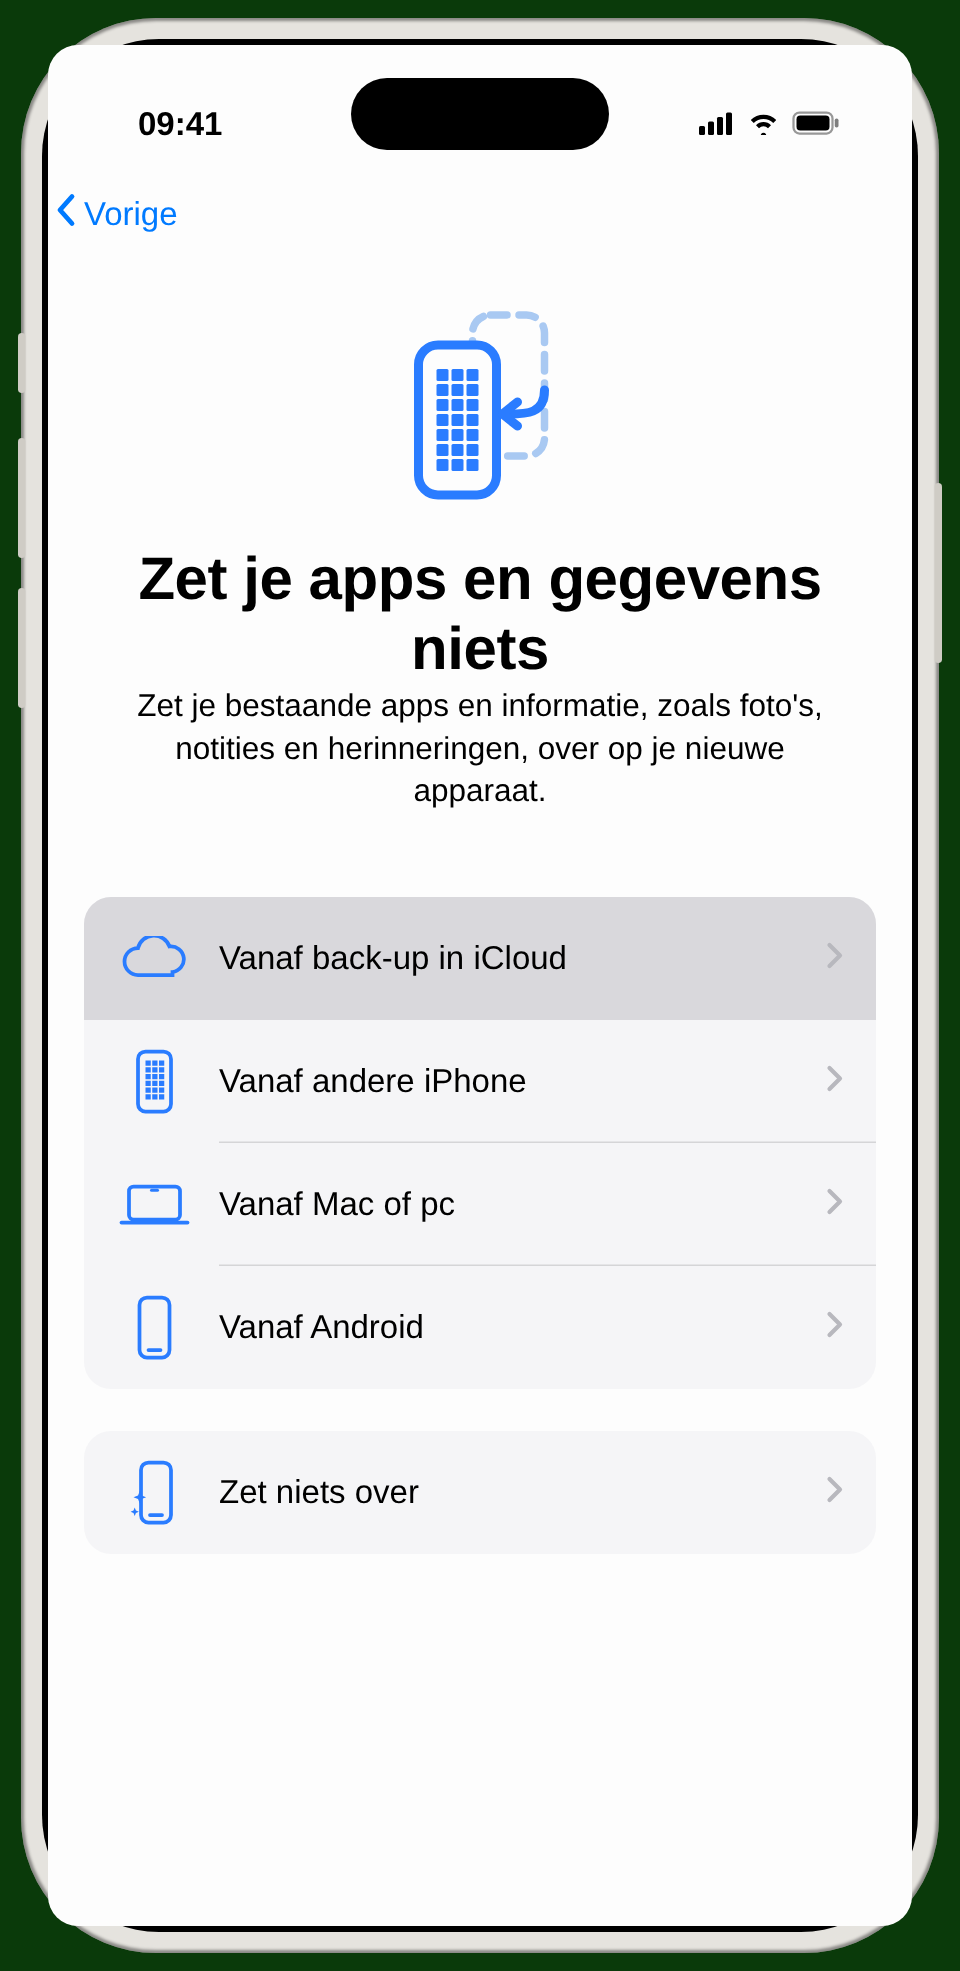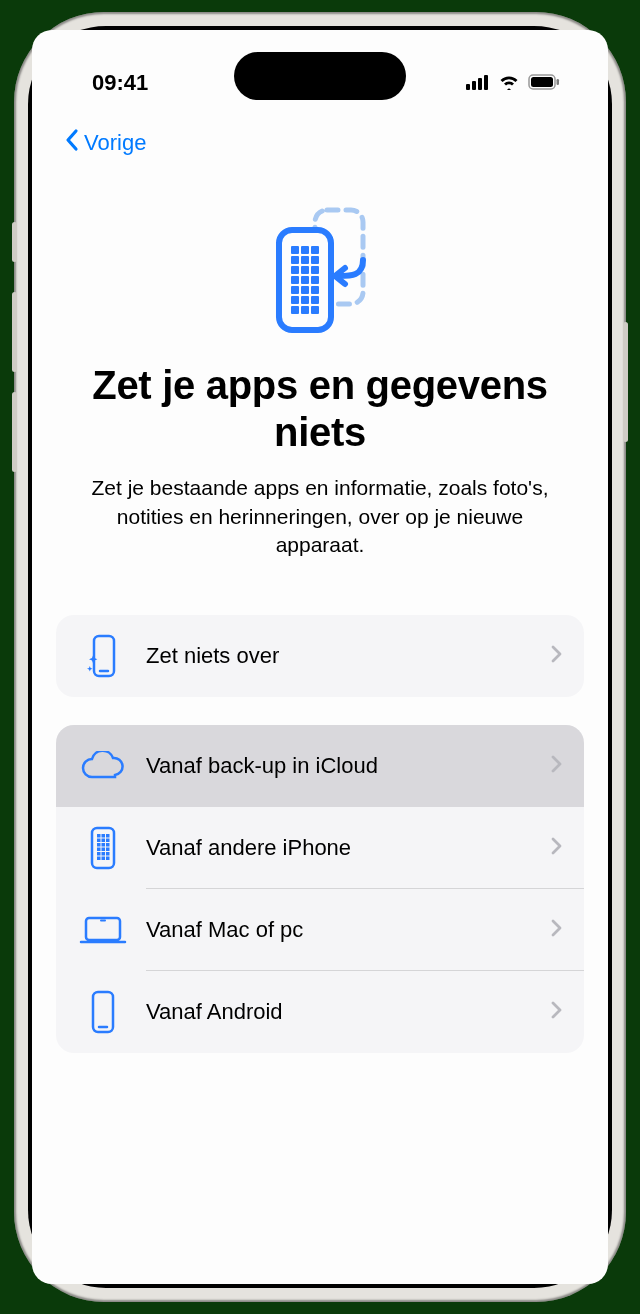--- a/index.html
+++ b/index.html
@@ -64,7 +64,7 @@
     gap: 8px;
   }
   .nav-bar {
-    padding: 22px 32px 0;
+    padding: 22px 4px 0;
   }
   .back-btn {
     display: inline-flex;

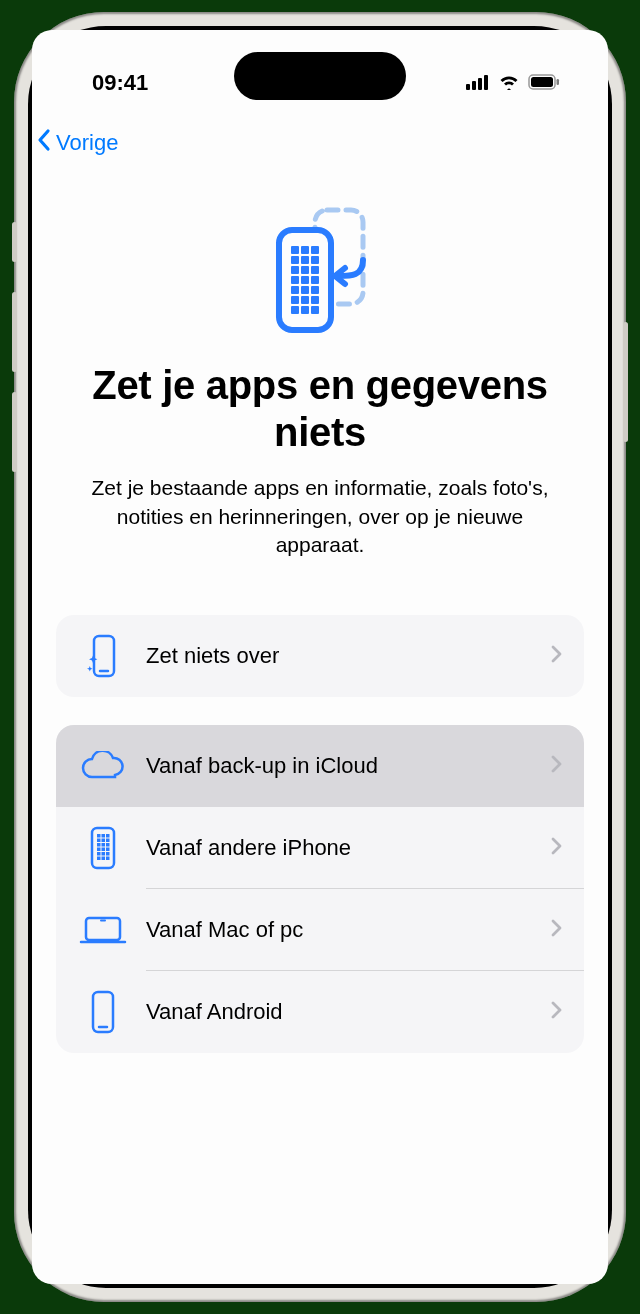--- a/index.html
+++ b/index.html
@@ -90,7 +90,6 @@
     letter-spacing: -0.3px;
   }
   .hero p {
-    margin-top: 18px;
     font-size: 21px;
     line-height: 1.35;
     color: #000;

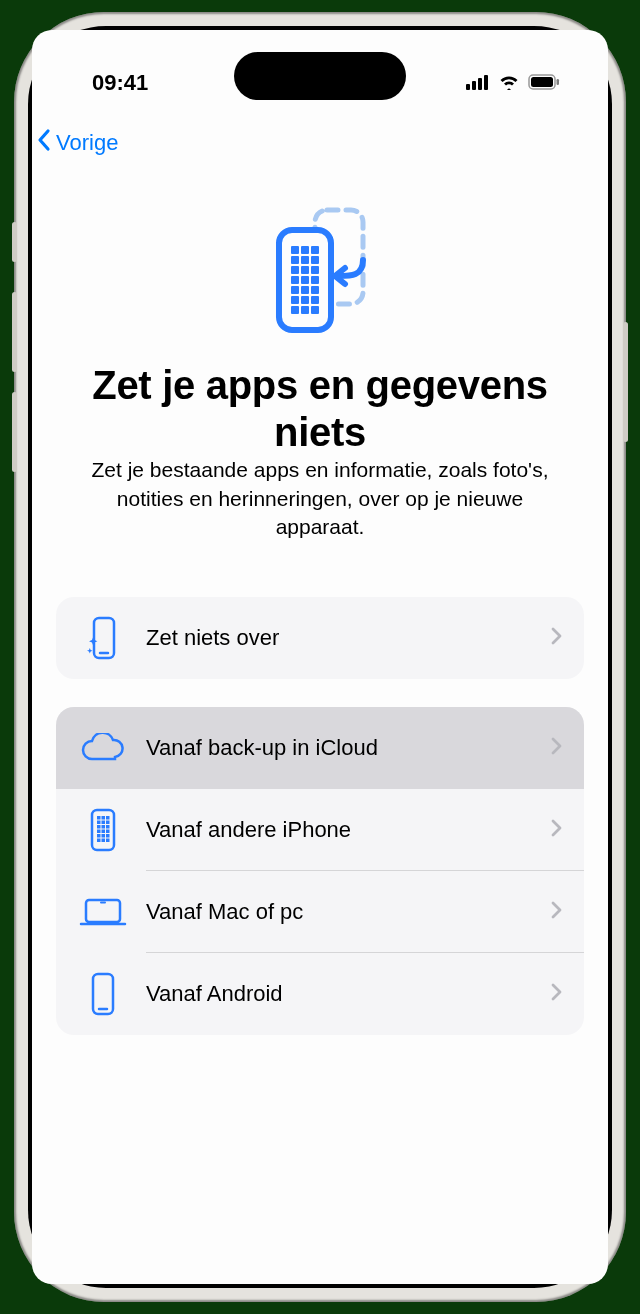--- a/index.html
+++ b/index.html
@@ -238,25 +238,6 @@
 
       <div class="options">
         <div class="option-group">
-          <div class="option-row">
-            <div class="row-icon">
-              <svg width="32" height="44" viewBox="0 0 32 44">
-                  <rect x="7" y="2" width="20" height="40" rx="5" fill="none" stroke="#2a7cff" stroke-width="2.5"></rect>
-                  <line x1="13" y1="37" x2="21" y2="37" stroke="#2a7cff" stroke-width="2.5" stroke-linecap="round"></line>
-                  <g fill="#2a7cff">
-                    <path d="M5 24 l1.2-3 1.2 3 3 1.2-3 1.2-1.2 3-1.2-3-3-1.2z"></path>
-                    <path d="M2 34 l0.8-2 0.8 2 2 0.8-2 0.8-0.8 2-0.8-2-2-0.8z"></path>
-                  </g>
-                </svg>
-            </div>
-            <div class="row-label">Zet niets over</div>
-            <span class="chevron"><svg width="11" height="18" viewBox="0 0 11 18">
-                  <path d="M2 2 L9 9 L2 16" stroke="currentColor" stroke-width="2.8" fill="none" stroke-linecap="round" stroke-linejoin="round"></path>
-                </svg></span>
-          </div>
-        </div>
-
-        <div class="option-group">
 
           <div class="option-row highlighted">
             <div class="row-icon">
@@ -331,6 +312,25 @@
                 </svg></span>
           </div>
         </div>
+
+        <div class="option-group">
+          <div class="option-row">
+            <div class="row-icon">
+              <svg width="32" height="44" viewBox="0 0 32 44">
+                  <rect x="7" y="2" width="20" height="40" rx="5" fill="none" stroke="#2a7cff" stroke-width="2.5"></rect>
+                  <line x1="13" y1="37" x2="21" y2="37" stroke="#2a7cff" stroke-width="2.5" stroke-linecap="round"></line>
+                  <g fill="#2a7cff">
+                    <path d="M5 24 l1.2-3 1.2 3 3 1.2-3 1.2-1.2 3-1.2-3-3-1.2z"></path>
+                    <path d="M2 34 l0.8-2 0.8 2 2 0.8-2 0.8-0.8 2-0.8-2-2-0.8z"></path>
+                  </g>
+                </svg>
+            </div>
+            <div class="row-label">Zet niets over</div>
+            <span class="chevron"><svg width="11" height="18" viewBox="0 0 11 18">
+                  <path d="M2 2 L9 9 L2 16" stroke="currentColor" stroke-width="2.8" fill="none" stroke-linecap="round" stroke-linejoin="round"></path>
+                </svg></span>
+          </div>
+        </div>
       </div>
 
     </div>

